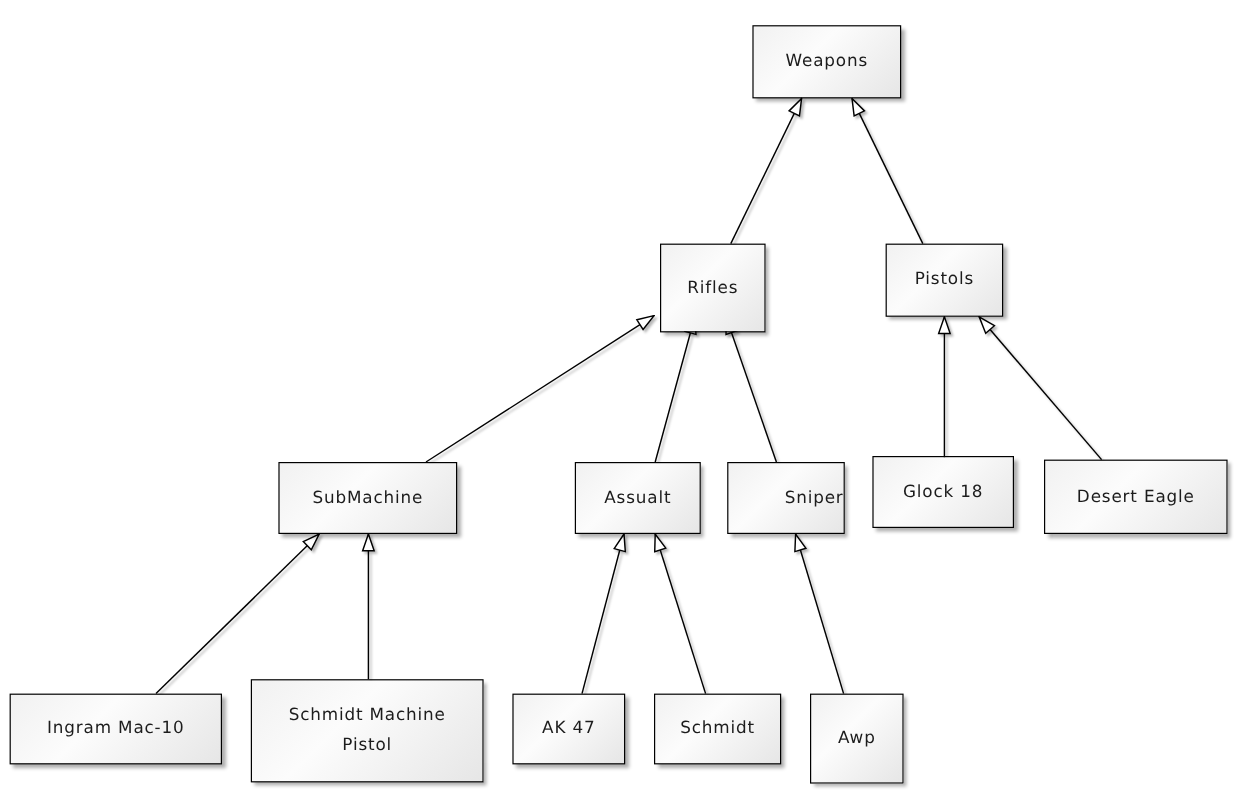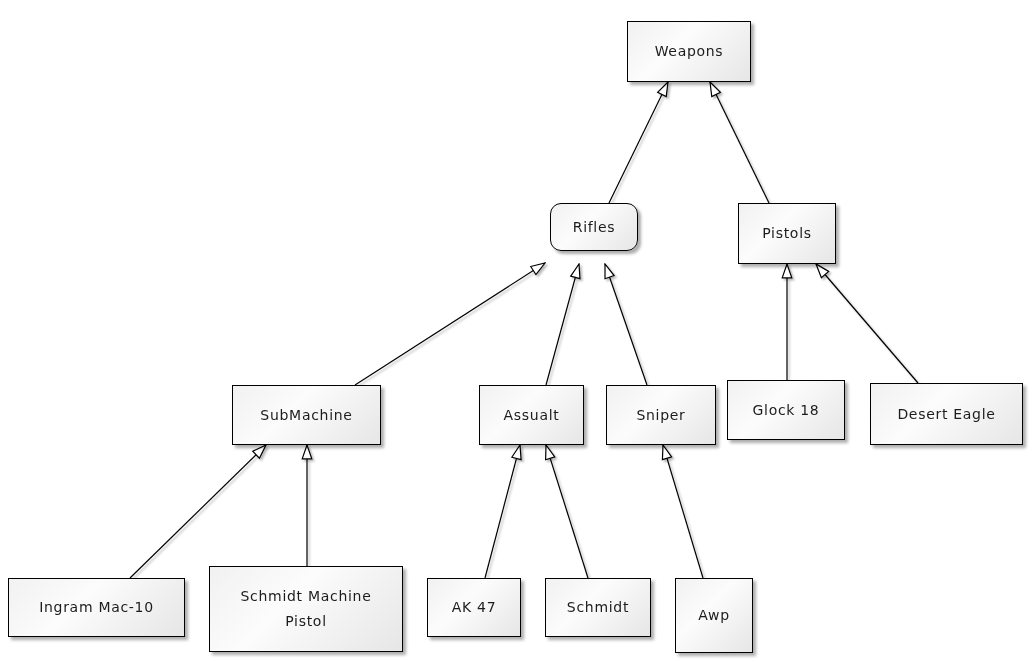--- a/index.html
+++ b/index.html
@@ -82,7 +82,7 @@
       <div class="node" style="left: 627px; top: 21px; width: 124px; height: 61px;">
         <div class="node-line">Weapons</div>
       </div>
-      <div class="node" style="left: 550px; top: 203px; width: 88px; height: 48px; border-radius: 11px;">
+      <div class="node" style="left: 550px; top: 203px; width: 88px; height: 74px;">
         <div class="node-line">Rifles</div>
       </div>
       <div class="node" style="left: 738px; top: 203px; width: 98px; height: 61px;">

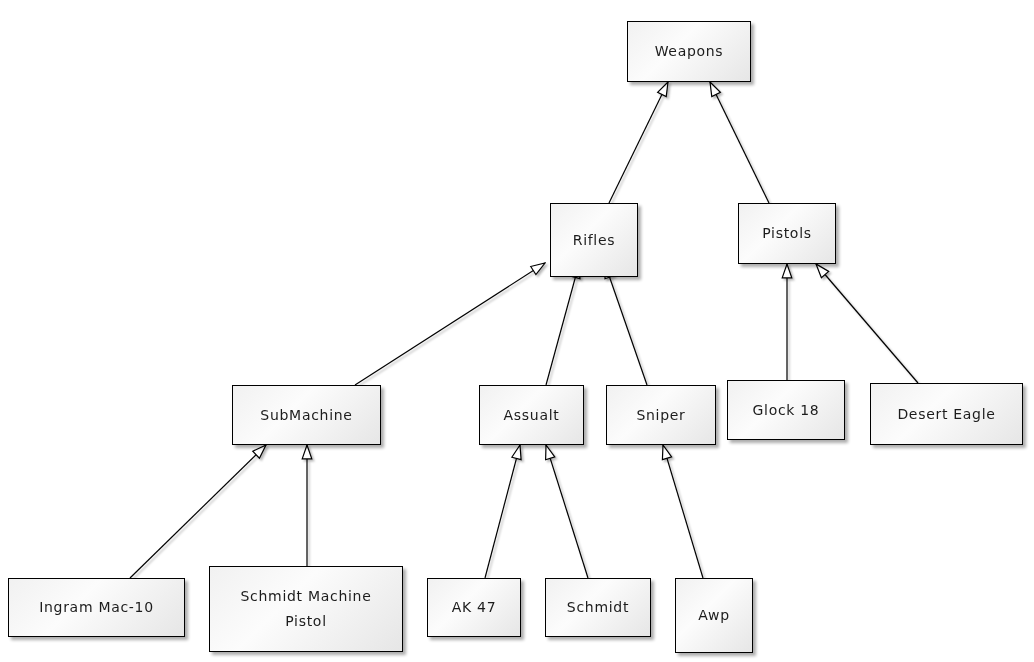--- a/index.html
+++ b/index.html
@@ -94,7 +94,7 @@
       <div class="node" style="left: 479px; top: 385px; width: 105px; height: 60px; text-align: center;">
         <div class="node-line">Assualt</div>
       </div>
-      <div class="node" style="left: 606px; top: 385px; width: 110px; height: 60px;">
+      <div class="node" style="left: 606px; top: 385px; width: 98px; height: 60px; align-items: flex-end;">
         <div class="node-line">Sniper</div>
       </div>
       <div class="node" style="left: 727px; top: 380px; width: 118px; height: 60px;">

